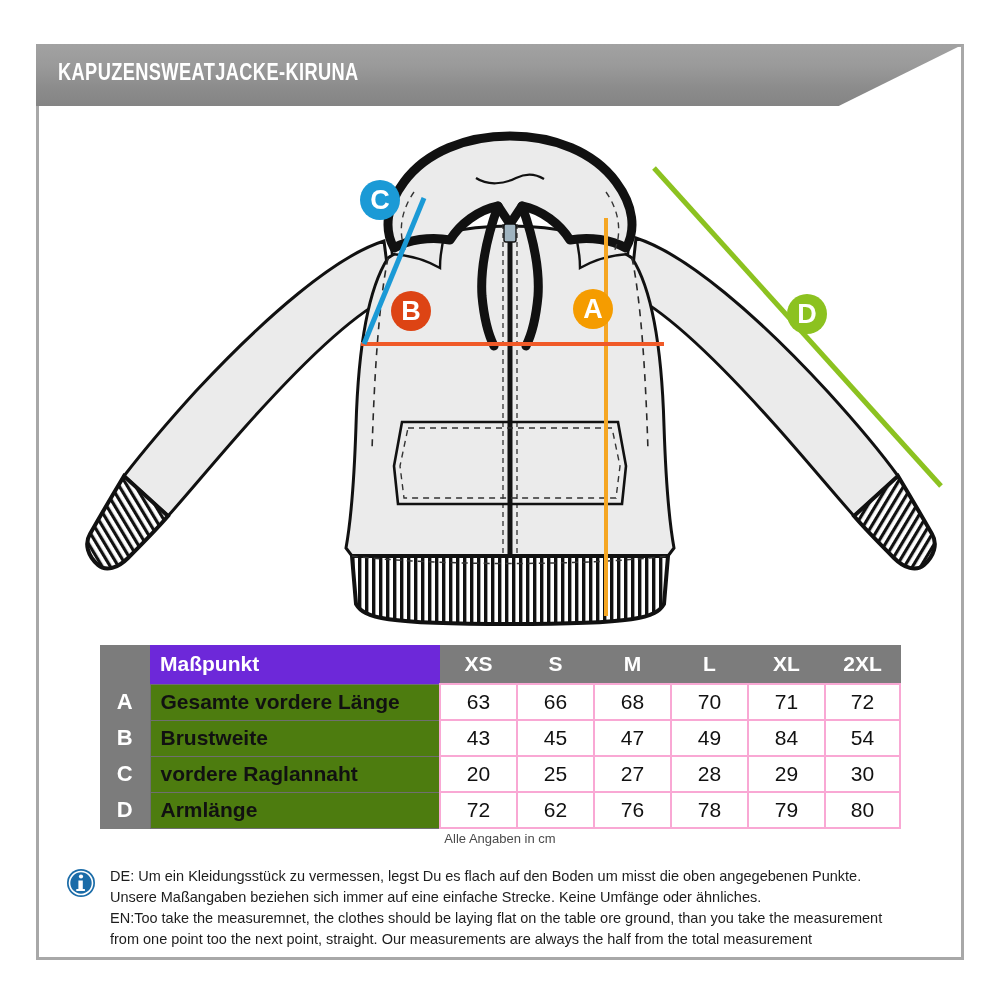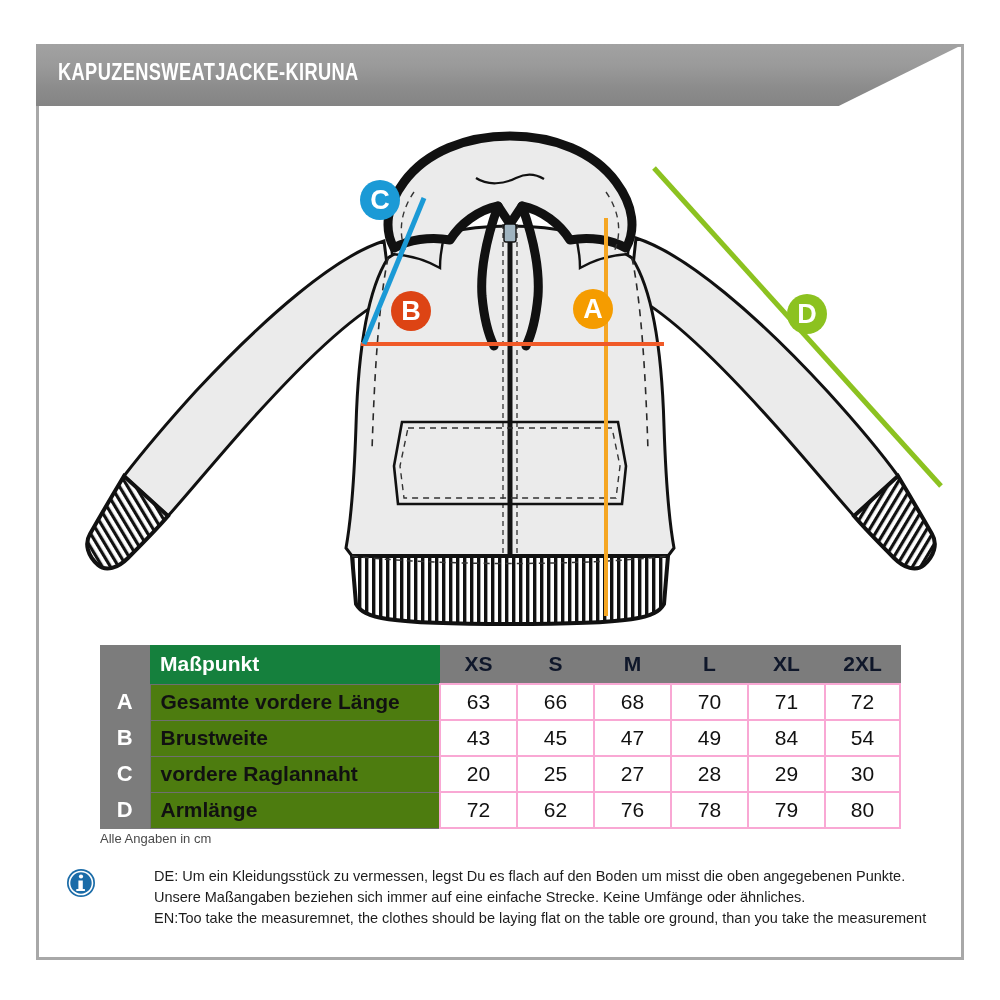--- a/index.html
+++ b/index.html
@@ -138,7 +138,7 @@
   }
   .hdr-row .col-key { background: #7c7c7c; border: none; }
   .hdr-row .hdr-label {
-    background: #15803d;
+    background: #6d28d9;
     color: #ffffff;
     font-size: 21px;
     font-weight: bold;

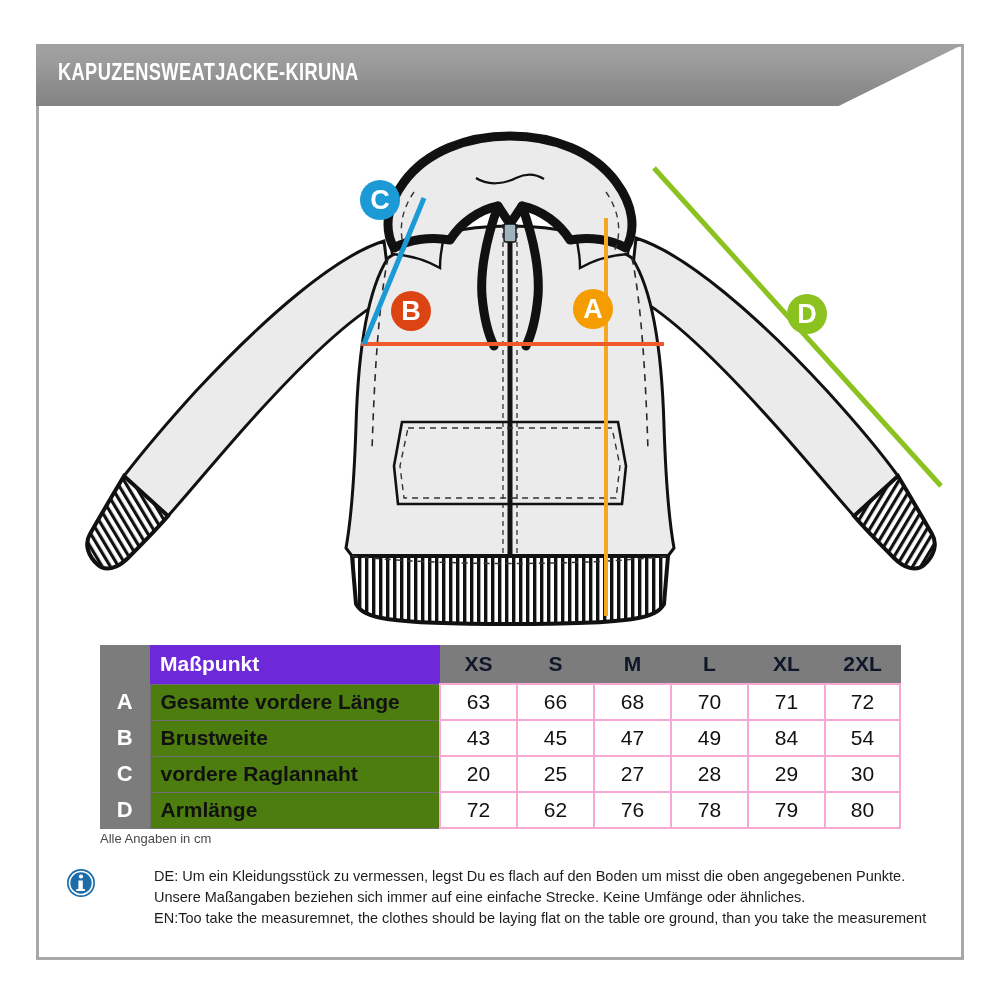--- a/index.html
+++ b/index.html
@@ -150,7 +150,7 @@
   }
   .hdr-row .hdr-size {
     background: #7c7c7c;
-    color: #0f172a;
+    color: #ffffff;
     font-size: 21px;
     font-weight: bold;
     text-align: center;

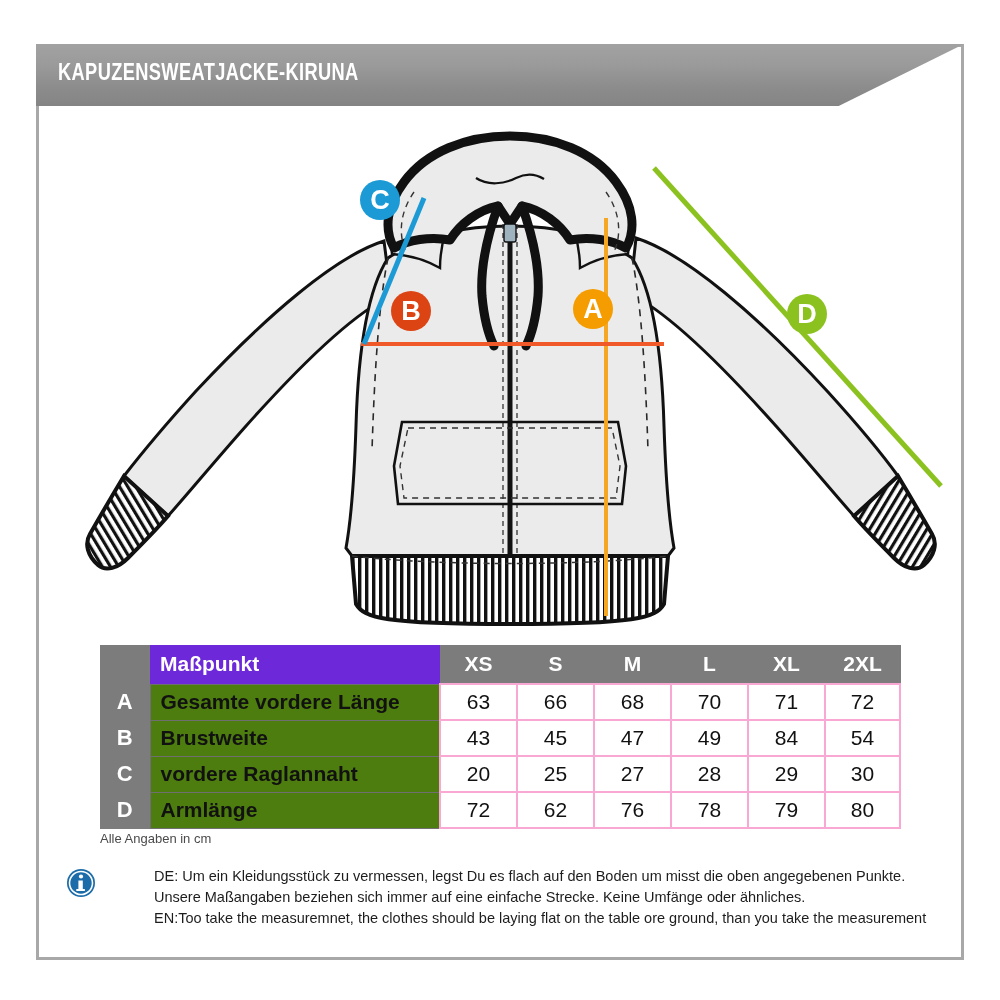--- a/index.html
+++ b/index.html
@@ -163,7 +163,7 @@
     right: 0;
     top: 186px;
     width: 800px;
-    text-align: left;
+    text-align: center;
     font-size: 13px;
     color: #4a4a4a;
     font-family: "Liberation Sans", sans-serif;

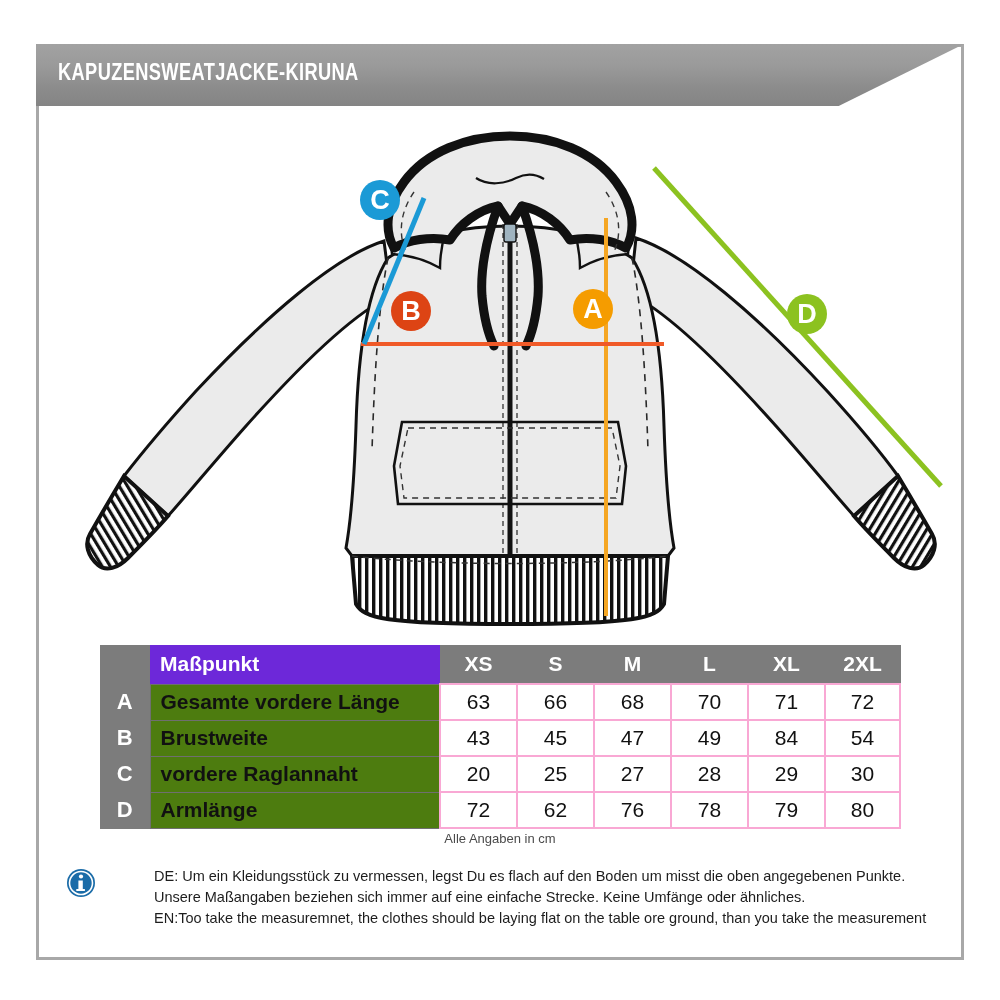--- a/index.html
+++ b/index.html
@@ -192,7 +192,7 @@
     color: #1d1d1d;
     font-family: "Liberation Sans", sans-serif;
   }
-  .footer-text div { white-space: nowrap; margin-left: 44px; }
+  .footer-text div { white-space: nowrap; }
 </style>
 </head>
 <body>

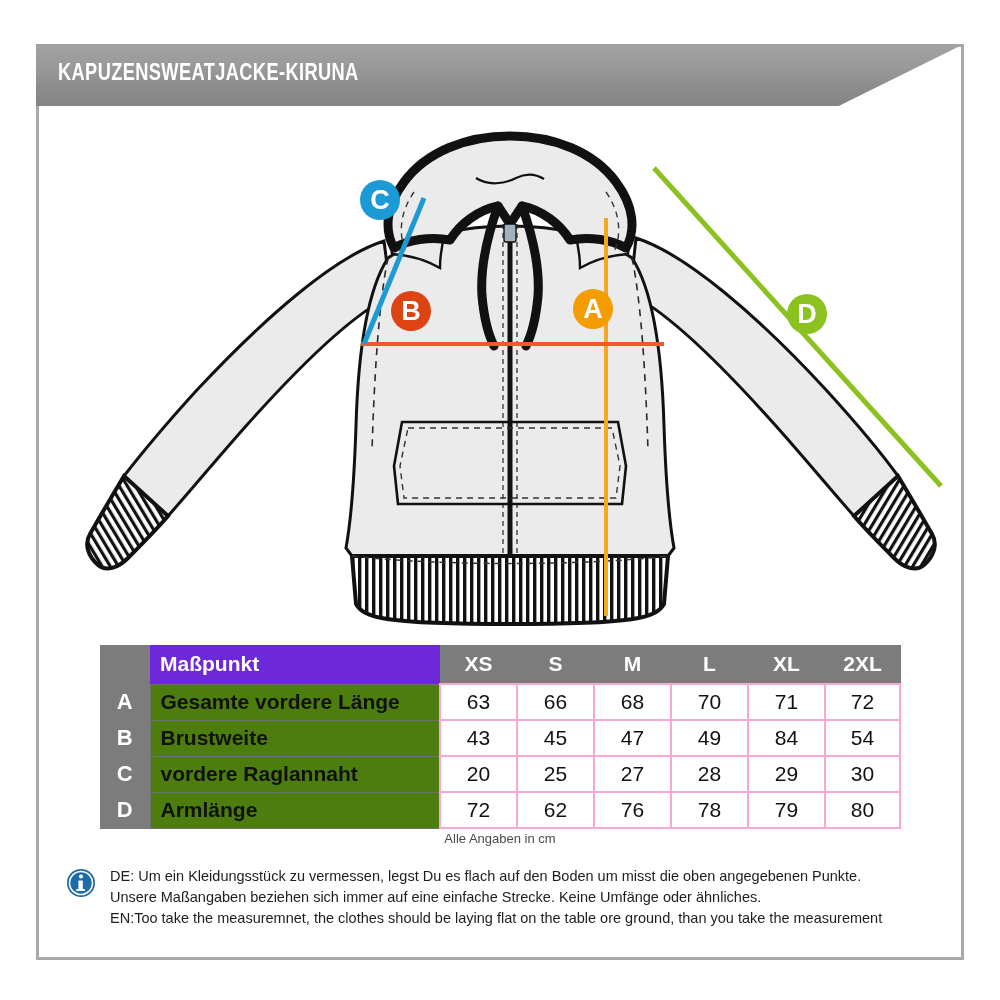--- a/index.html
+++ b/index.html
@@ -399,6 +399,7 @@
       <div>DE: Um ein Kleidungsstück zu vermessen, legst Du es flach auf den Boden um misst die oben angegebenen Punkte.</div>
       <div>Unsere Maßangaben beziehen sich immer auf eine einfache Strecke. Keine Umfänge oder ähnliches.</div>
       <div>EN:Too take the measuremnet, the clothes should be laying flat on the table ore ground, than you take the measurement</div>
+      <div>from one point too the next point, straight. Our measurements are always the half from the total measurement</div>
     </div>
   </div>
 

